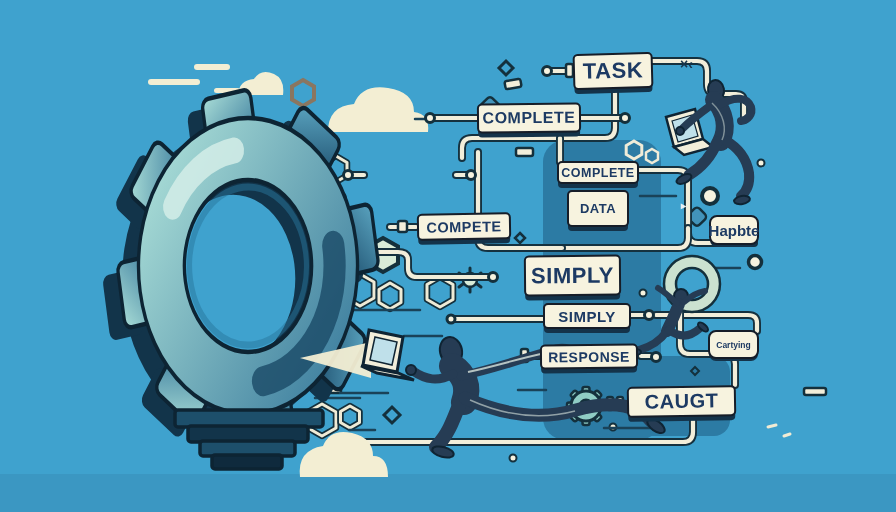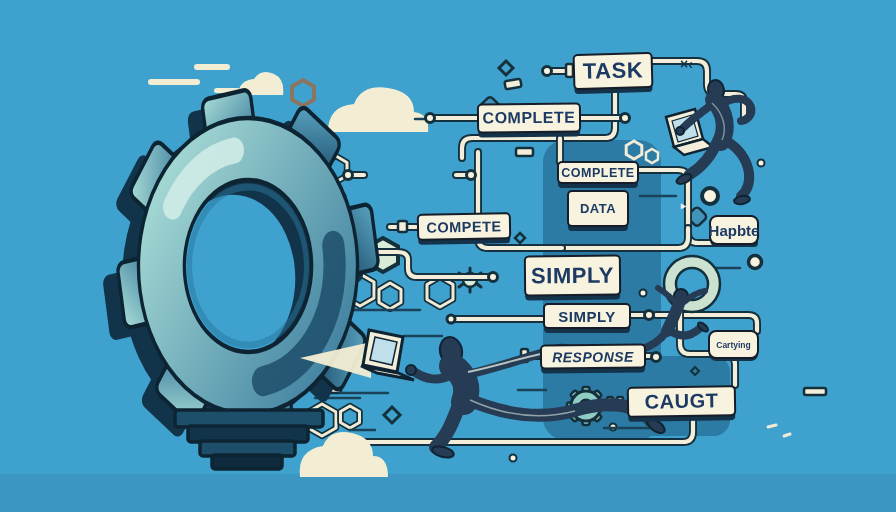--- a/index.html
+++ b/index.html
@@ -370,7 +370,7 @@
 <div class="lbl" style="left:417px;top:213px;width:94px;height:27px;font-size:14.5px;transform:rotate(-1deg);">COMPETE</div>
 <div class="lbl" style="left:524px;top:255px;width:97px;height:41px;font-size:22px;transform:rotate(-0.5deg);">SIMPLY</div>
 <div class="lbl" style="left:543px;top:303px;width:88px;height:26px;font-size:15px;">SIMPLY</div>
-<div class="lbl" style="left:540px;top:344px;width:106px;height:25px;font-size:14px;transform:rotate(-0.5deg);font-style:italic;">RESPONSE</div>
+<div class="lbl" style="left:540px;top:344px;width:98px;height:25px;font-size:14px;transform:rotate(-0.5deg);">RESPONSE</div>
 <div class="lbl" style="left:627px;top:386px;width:109px;height:31px;font-size:20px;transform:rotate(-1deg);">CAUGT</div>
 <div class="lbl lbl-soft" style="left:709px;top:215px;width:50px;height:30px;font-size:15px;">Hapbte</div>
 <div class="lbl lbl-soft" style="left:708px;top:282px;width:51px;height:29px;font-size:8.5px;margin-top:48px;">Cartying</div>

